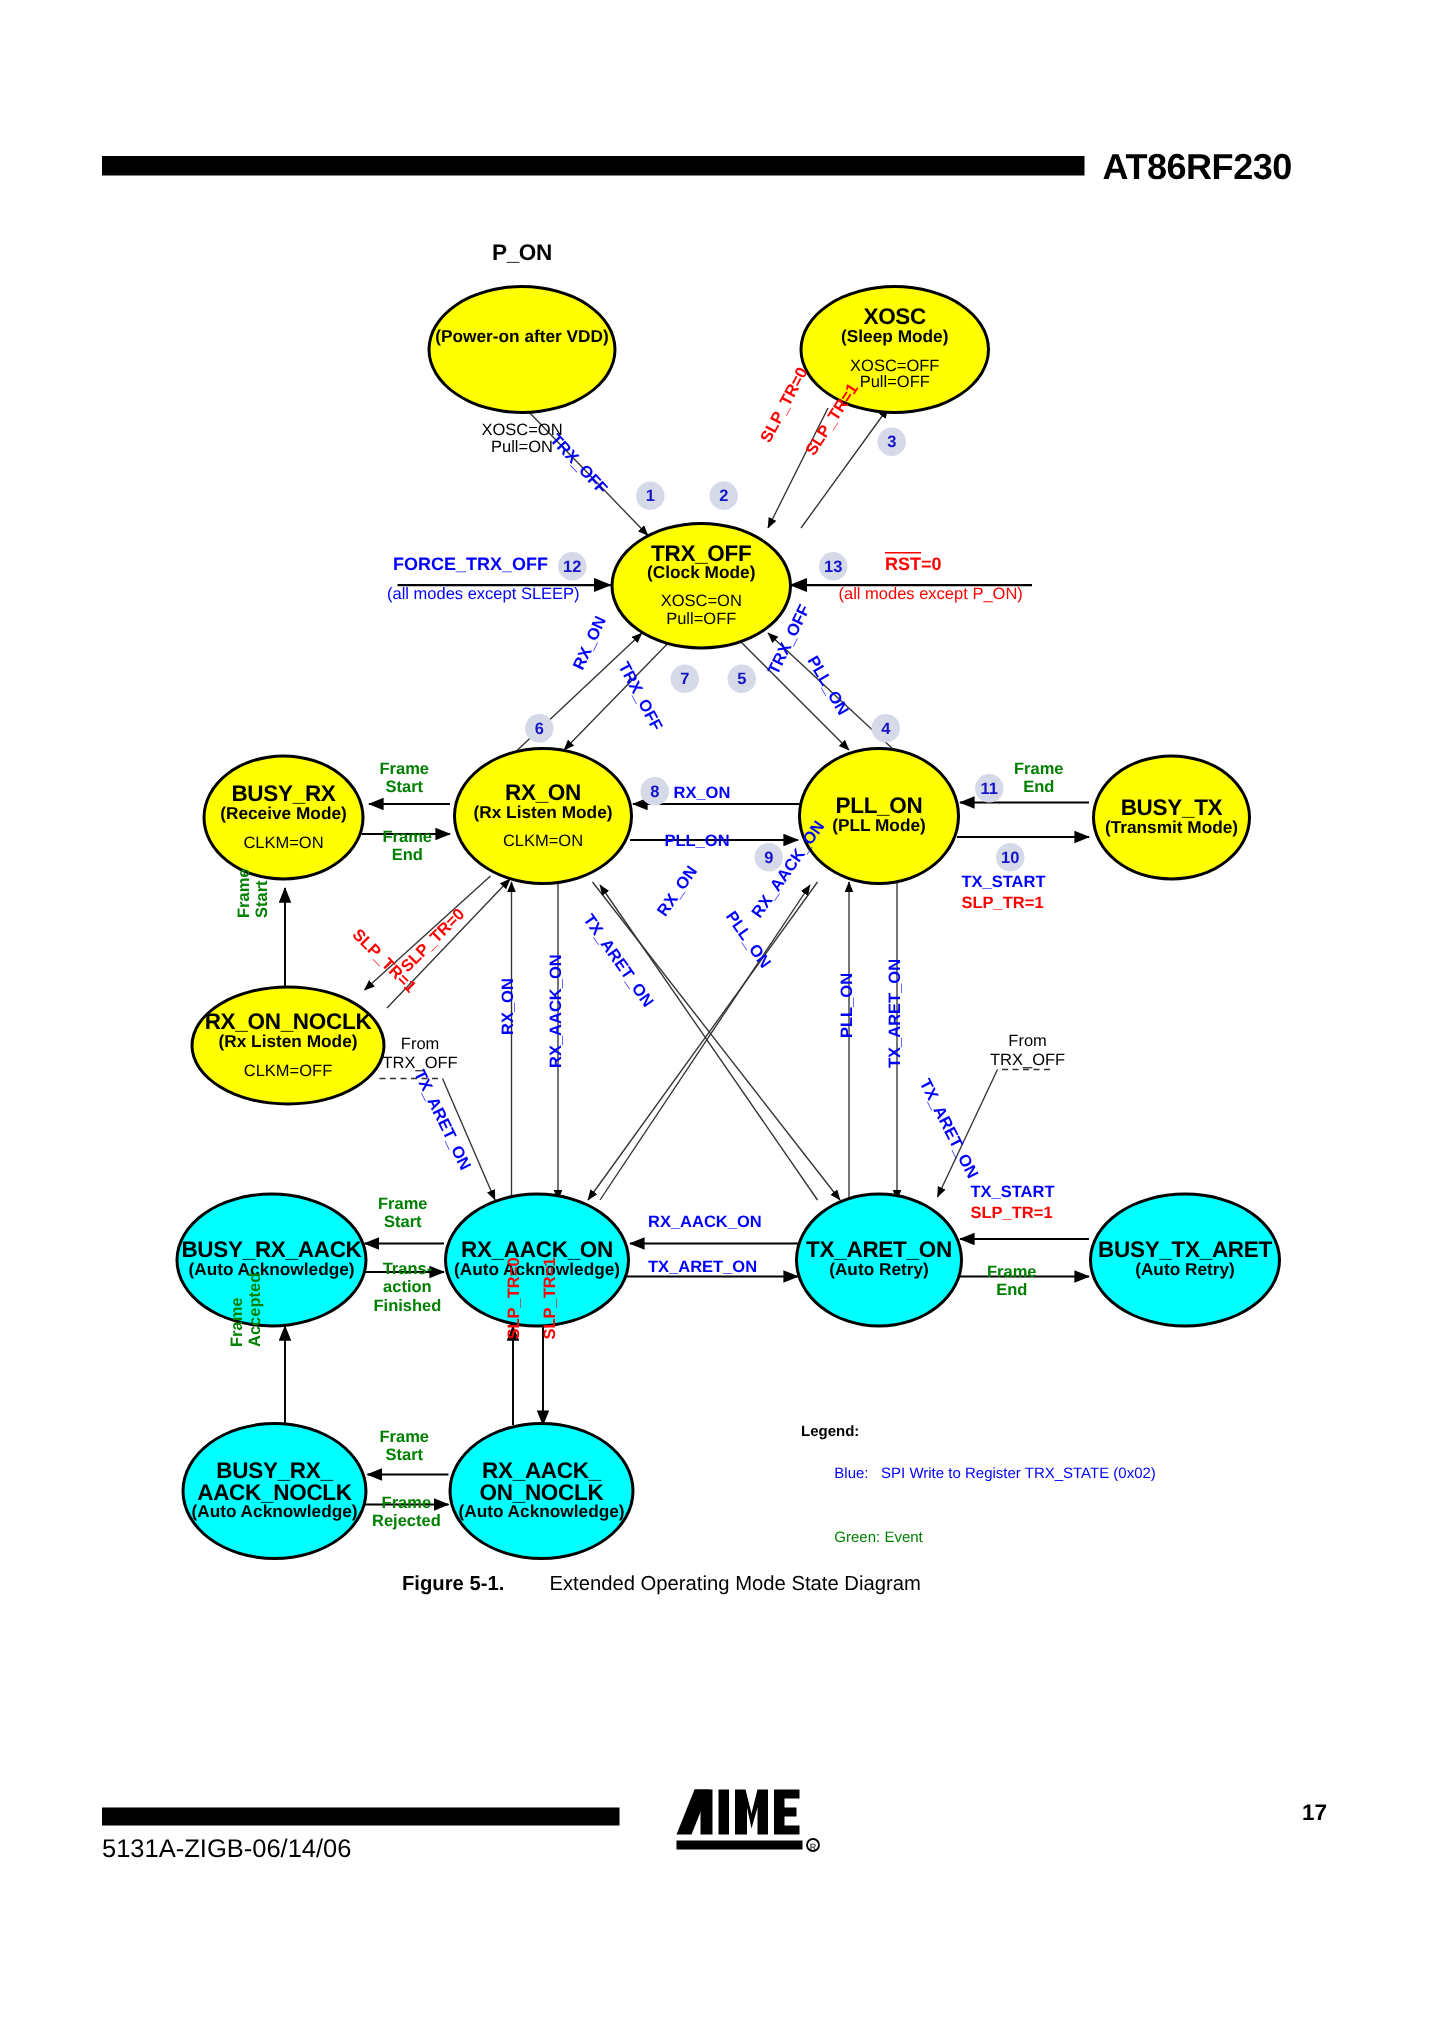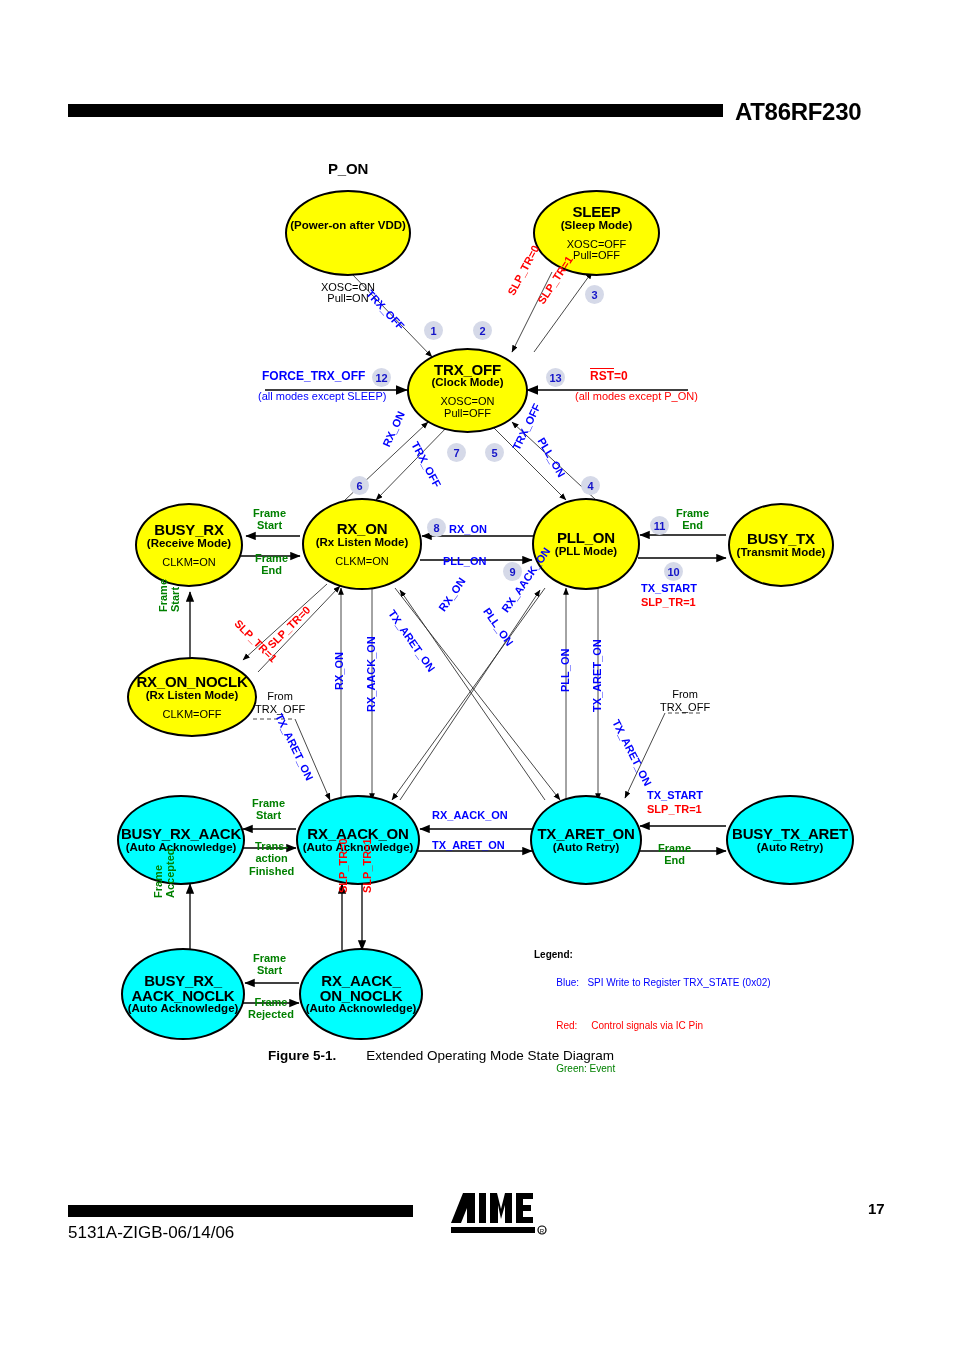--- a/index.html
+++ b/index.html
@@ -184,7 +184,7 @@
     </div>
 
     <div class="node yellow" style="left:533px;top:190px;width:127px;height:86px;">
-      <div class="t1">SLEEP</div>
+      <div class="t1">XOSC</div>
       <div class="t2">(Sleep Mode)</div>
       <div class="t3" style="white-space:pre-line;">XOSC=OFF
 Pull=OFF</div>

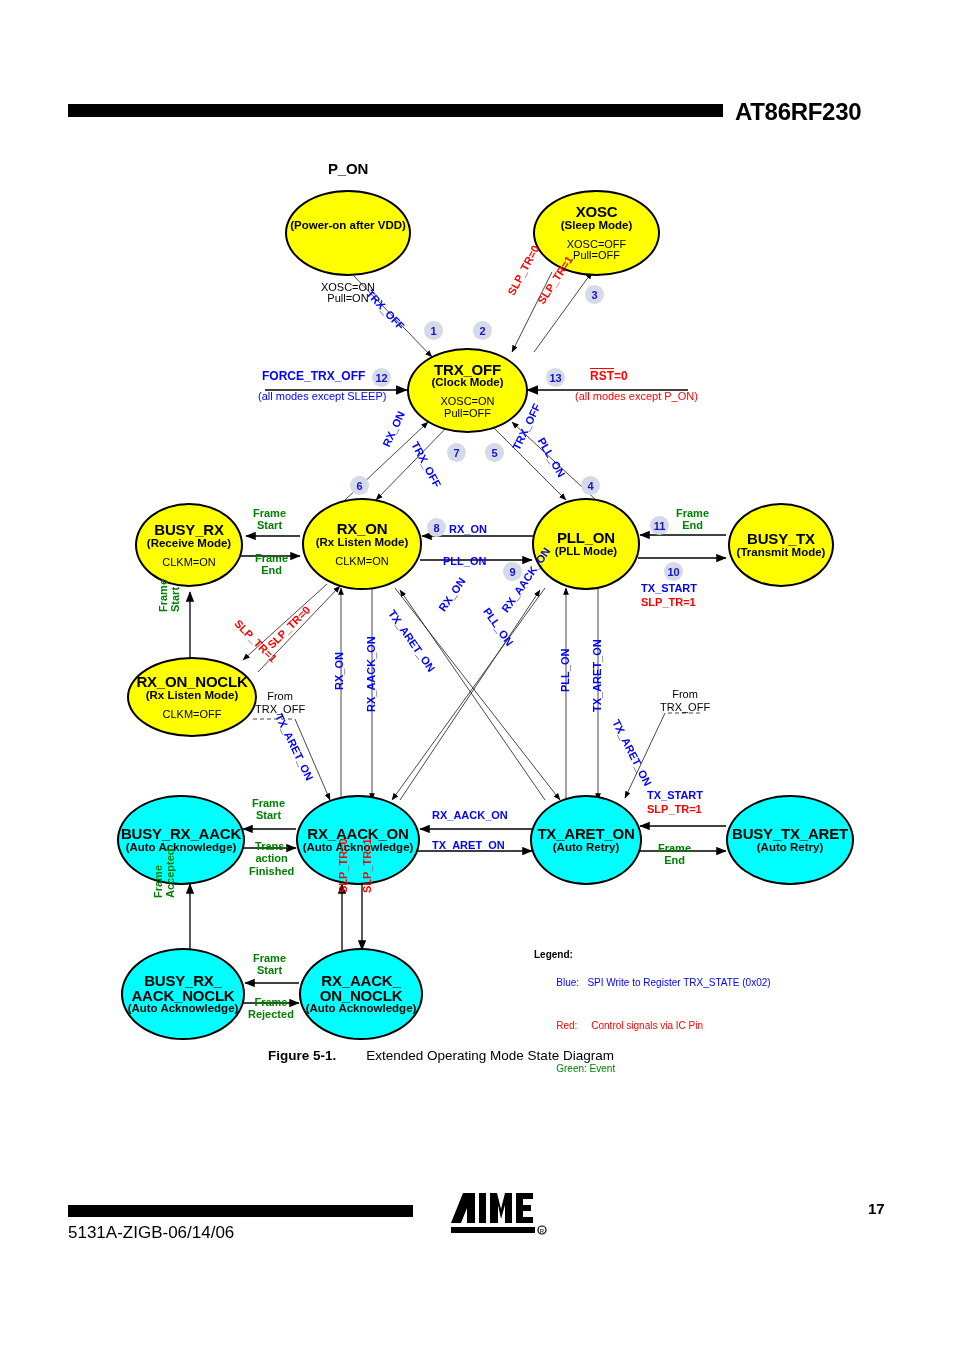--- a/index.html
+++ b/index.html
@@ -264,7 +264,7 @@
     <div class="lab blue b12" style="left:262px;top:370px;">FORCE_TRX_OFF</div>
     <div class="lab blue" style="left:258px;top:391px;font-weight:normal;">(all modes except SLEEP)</div>
     <div class="lab red b12" style="left:590px;top:370px;"><span class="ovl">RST</span>=0</div>
-    <div class="lab red" style="left:559px;top:391px;font-weight:normal;margin-left:16px;">(all modes except P_ON)</div>
+    <div class="lab red" style="left:559px;top:391px;font-weight:normal;">(all modes except P_ON)</div>
 
     <div class="lab blue" style="left:381px;top:444px;transform:rotate(-65deg);">RX_ON</div>
     <div class="lab blue" style="left:419px;top:440px;transform:rotate(62deg);">TRX_OFF</div>

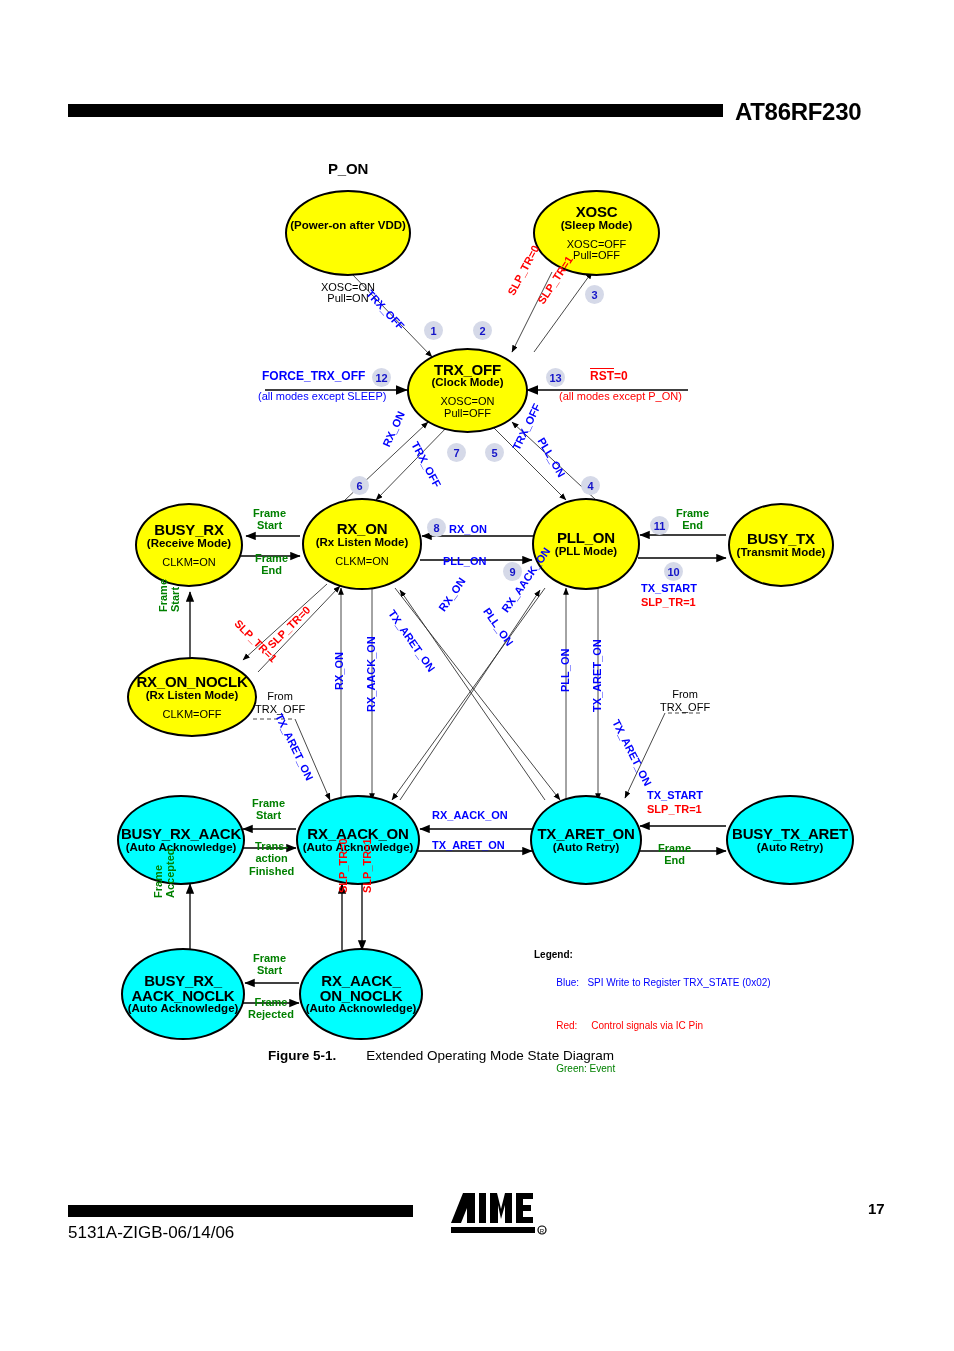--- a/index.html
+++ b/index.html
@@ -342,9 +342,6 @@
       <div class="lg-title">Legend:</div>
       <div class="lg-row lg-blue">
         <span>Blue:</span><span>   </span><span>SPI Write to Register TRX_STATE (0x02)</span>
-      </div>
-      <div class="lg-row lg-red">
-        <span>Red:</span><span>     </span><span>Control signals via IC Pin</span>
       </div>
       <div class="lg-row lg-green">
         <span>Green:</span><span> </span><span>Event</span>

